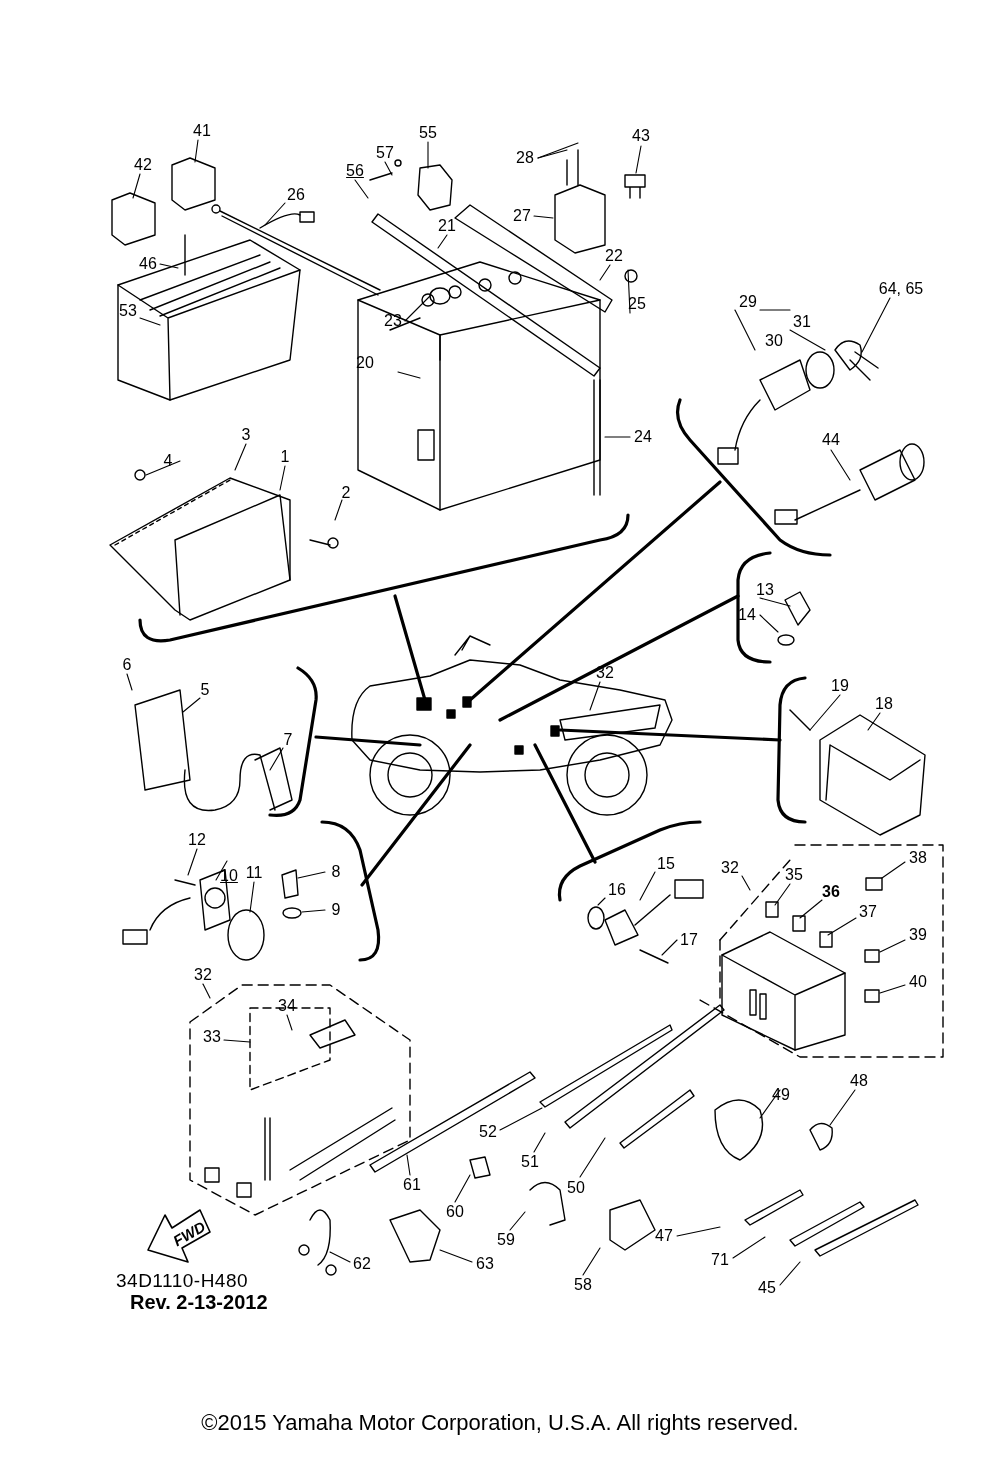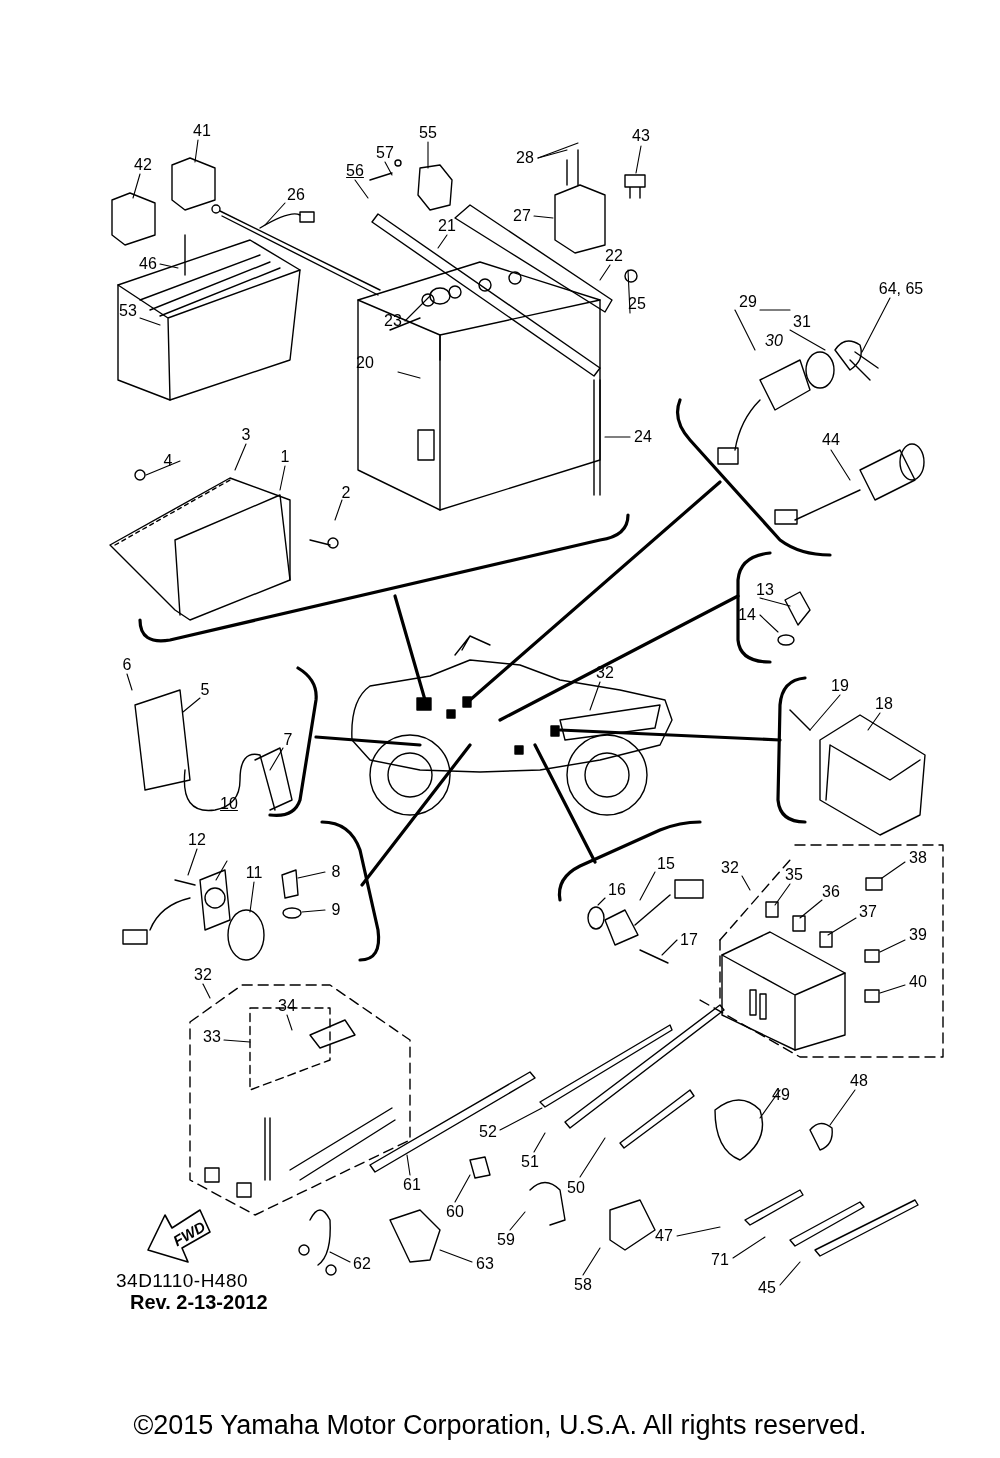--- a/index.html
+++ b/index.html
@@ -314,7 +314,7 @@
       <div class="lbl" style="left: 522px; top: 216px;">27</div>
       <div class="lbl" style="left: 525px; top: 158px;">28</div>
       <div class="lbl" style="left: 748px; top: 302px; text-align: right;">29</div>
-      <div class="lbl" style="left: 774px; top: 341px; font-style: italic;">30</div>
+      <div class="lbl" style="left: 774px; top: 341px;">30</div>
       <div class="lbl" style="left: 802px; top: 322px;">31</div>
       <div class="lbl" style="left: 605px; top: 673px;">32</div>
       <div class="lbl" style="left: 730px; top: 868px;">32</div>

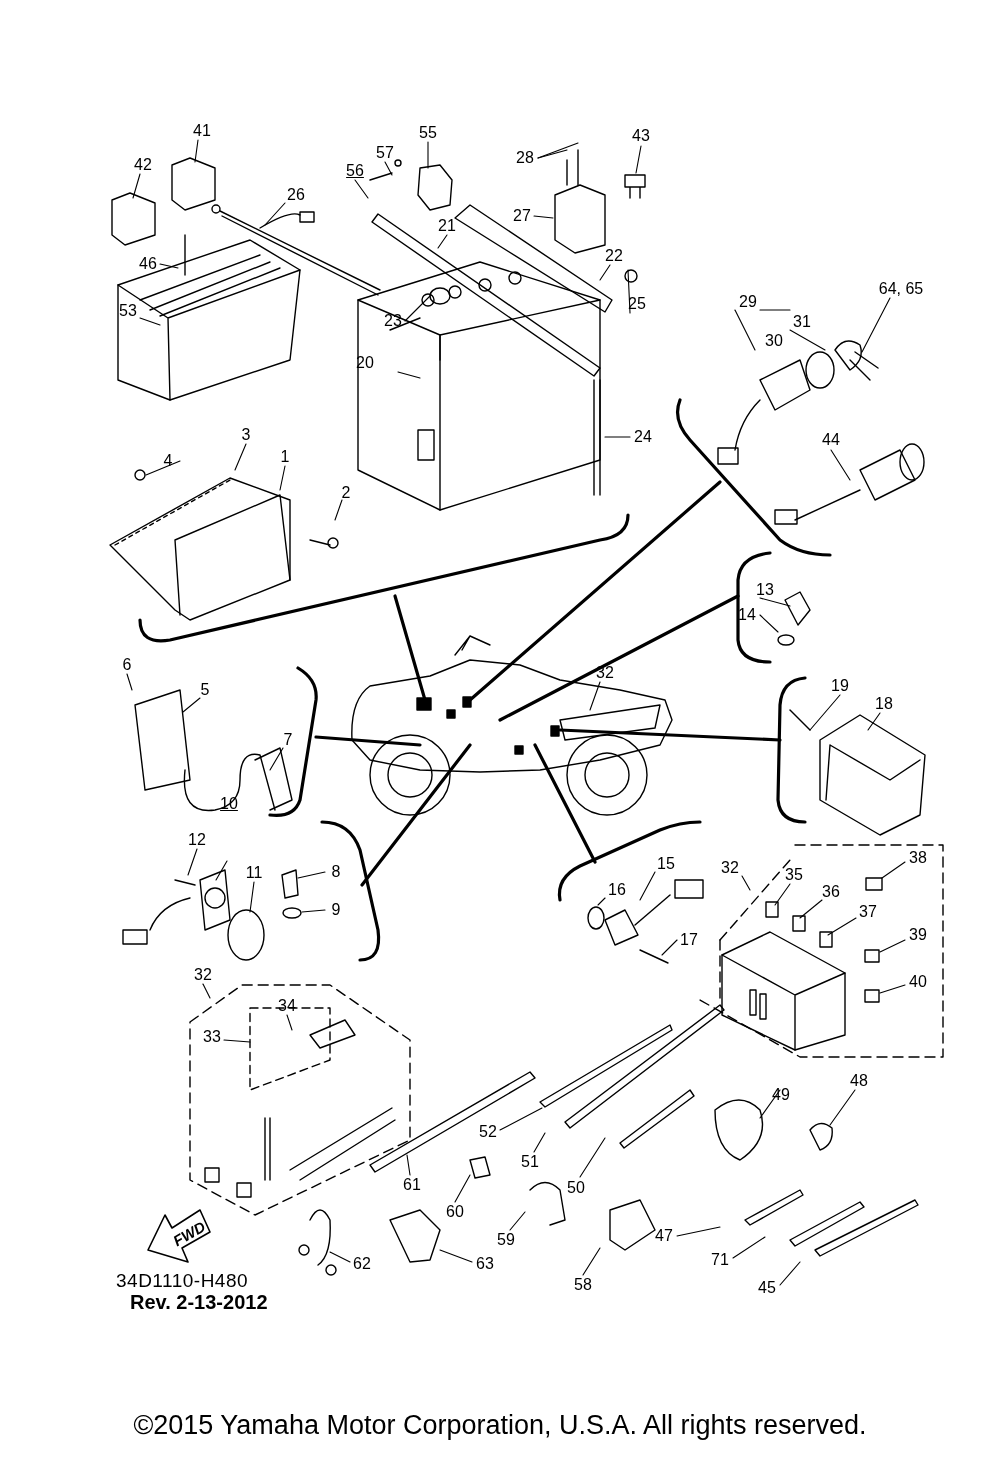--- a/index.html
+++ b/index.html
@@ -294,7 +294,7 @@
       <div class="lbl" style="left: 288px; top: 740px;">7</div>
       <div class="lbl" style="left: 336px; top: 872px;">8</div>
       <div class="lbl" style="left: 336px; top: 910px;">9</div>
-      <div class="lbl" style="left: 229px; top: 804px; text-decoration: underline;">10</div>
+      <div class="lbl" style="left: 229px; top: 876px; text-decoration: underline;">10</div>
       <div class="lbl" style="left: 254px; top: 873px;">11</div>
       <div class="lbl" style="left: 197px; top: 840px;">12</div>
       <div class="lbl" style="left: 765px; top: 590px;">13</div>

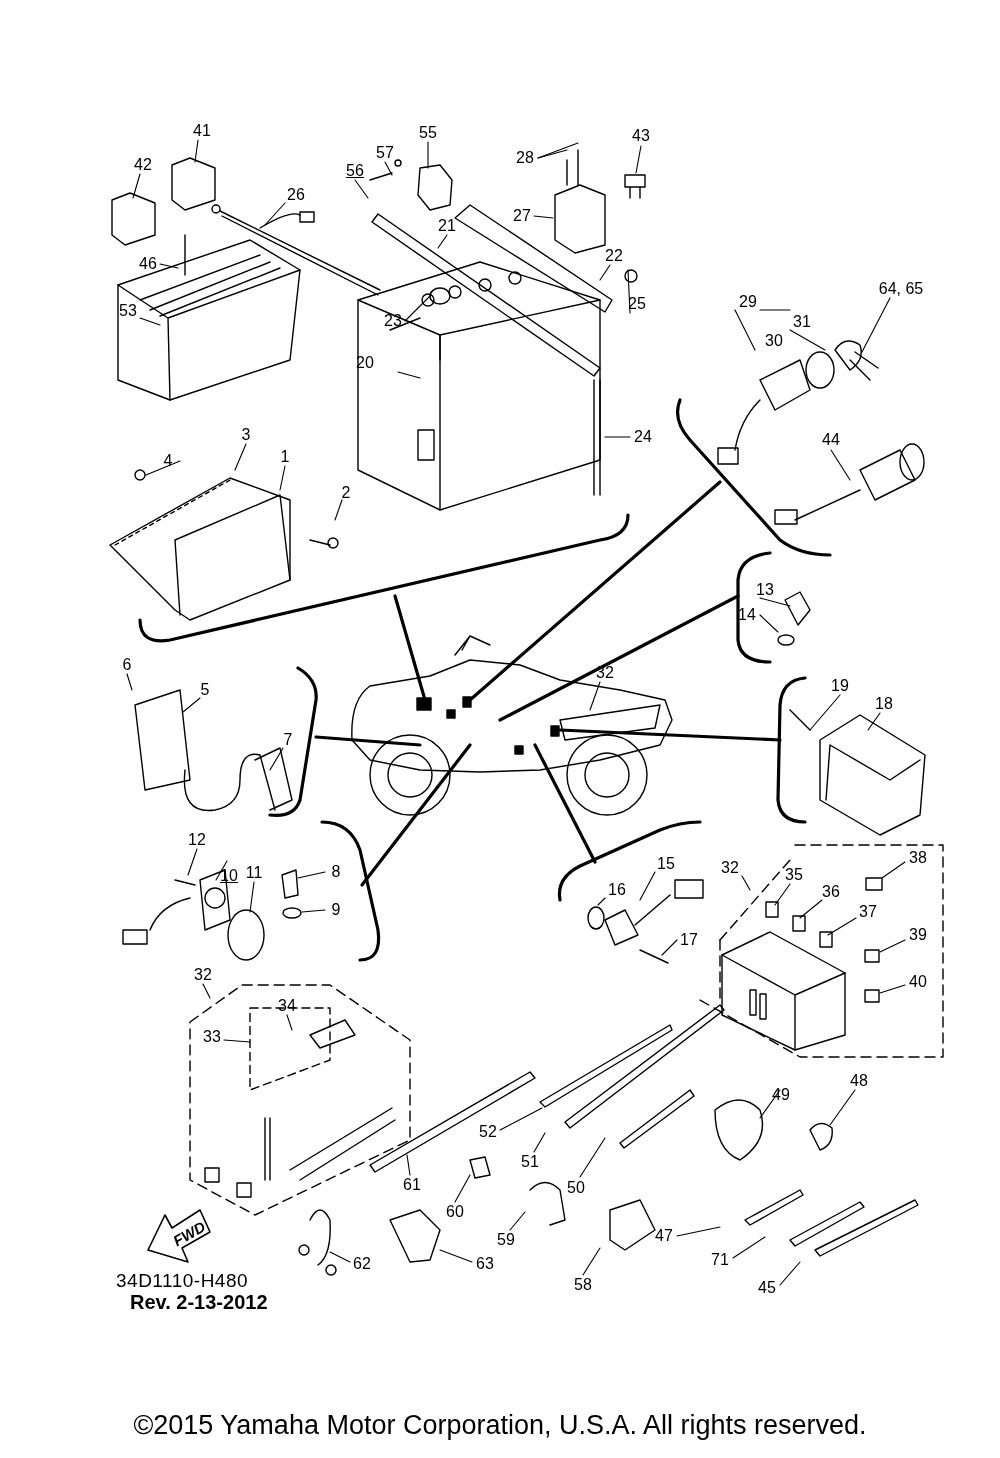--- a/index.html
+++ b/index.html
@@ -322,7 +322,7 @@
       <div class="lbl" style="left: 212px; top: 1037px;">33</div>
       <div class="lbl" style="left: 287px; top: 1006px;">34</div>
       <div class="lbl" style="left: 794px; top: 875px;">35</div>
-      <div class="lbl" style="left: 831px; top: 892px;">36</div>
+      <div class="lbl" style="left: 831px; top: 892px; font-weight: bold;">36</div>
       <div class="lbl" style="left: 868px; top: 912px;">37</div>
       <div class="lbl" style="left: 918px; top: 858px;">38</div>
       <div class="lbl" style="left: 918px; top: 935px;">39</div>

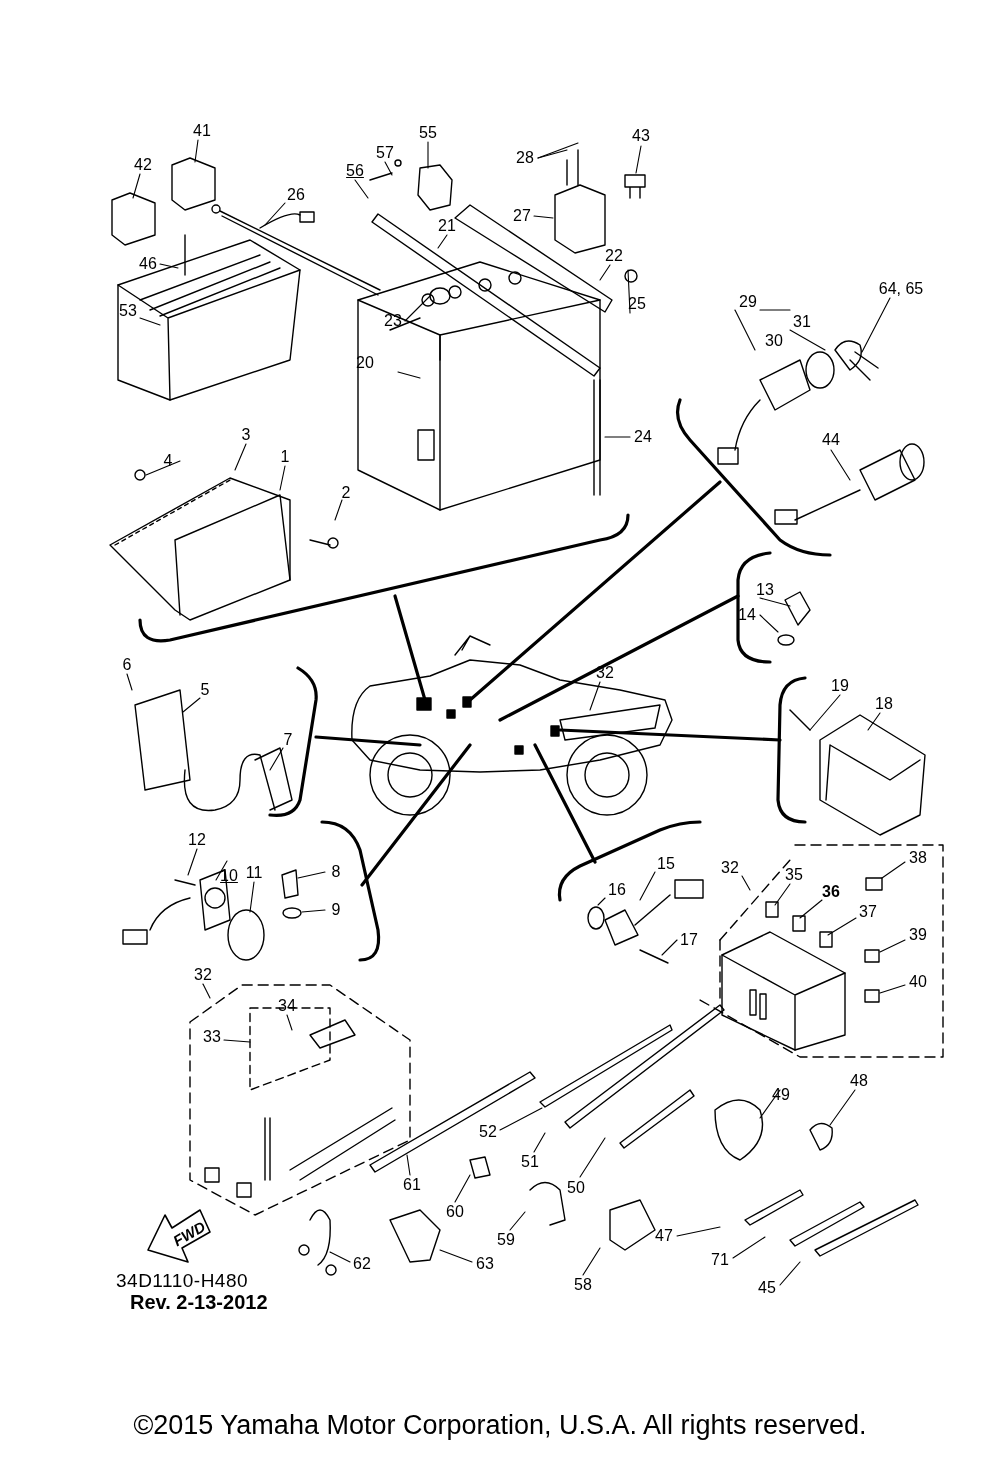--- a/index.html
+++ b/index.html
@@ -8,7 +8,7 @@
   .lbl { position:absolute; font-size:16px; line-height:16px; white-space:nowrap; transform:translate(-50%,-50%); font-family:"Liberation Sans", sans-serif; }
   .code { position:absolute; left:116px; top:1270px; font-size:19px; letter-spacing:0.5px; }
   .rev  { position:absolute; left:130px; top:1291px; font-size:20px; font-weight:bold; }
-  .copy { position:absolute; left:0; width:1000px; top:1410px; text-align:center; font-size:27px; }
+  .copy { position:absolute; left:0; width:1000px; top:1410px; text-align:center; font-size:22px; }
   .fwd  { position:absolute; left:172px; top:1225px; font-size:15px; font-weight:bold; font-style:italic; transform:rotate(-30deg); }
 </style>
 </head>

